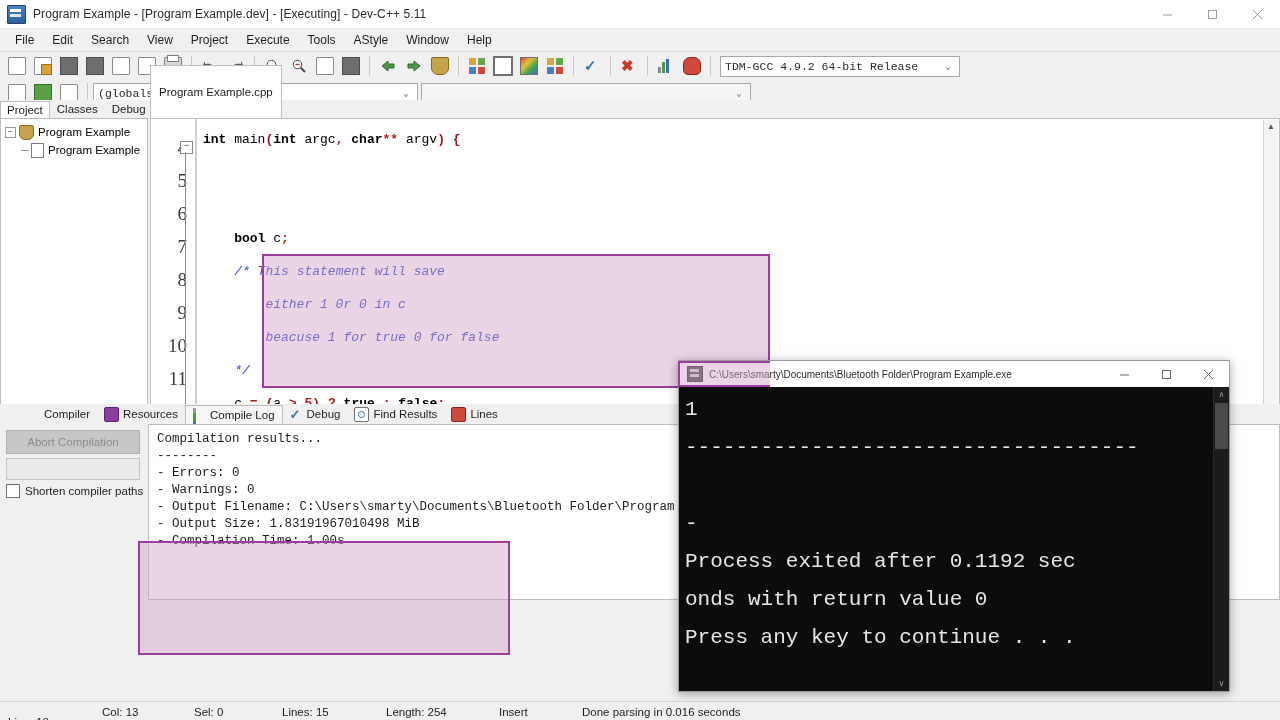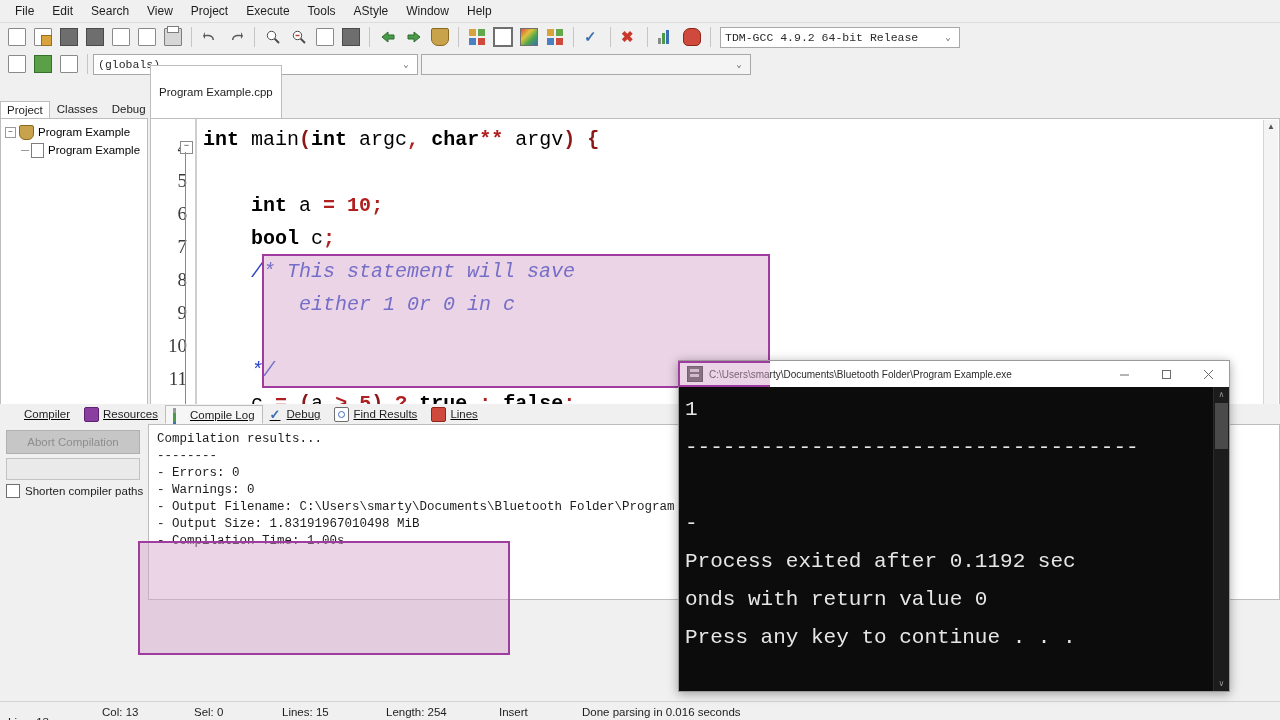--- a/index.html
+++ b/index.html
@@ -219,6 +219,27 @@
 
 <div id="app">
 
+  <div class="titlebar">
+    <div class="tb-icon"></div>
+    <div class="tb-title">Program Example - [Program Example.dev] - [Executing] - Dev-C++ 5.11</div>
+    <div class="tb-spacer"></div>
+    <div class="tb-btn">
+      <svg width="11" height="11" viewBox="0 0 11 11">
+          <line x1="1" y1="6" x2="10" y2="6" stroke="#9b9b9b" stroke-width="1"></line>
+        </svg>
+    </div>
+    <div class="tb-btn">
+      <svg width="11" height="11" viewBox="0 0 11 11">
+          <rect x="1.5" y="1.5" width="8" height="8" fill="none" stroke="#9b9b9b" stroke-width="1"></rect>
+        </svg>
+    </div>
+    <div class="tb-btn">
+      <svg width="11" height="11" viewBox="0 0 11 11">
+          <line x1="1" y1="1" x2="10" y2="10" stroke="#9b9b9b" stroke-width="1"></line>
+          <line x1="10" y1="1" x2="1" y2="10" stroke="#9b9b9b" stroke-width="1"></line>
+        </svg>
+    </div>
+  </div>
 
   <div class="menubar">
     <div class="menu-item">File</div>

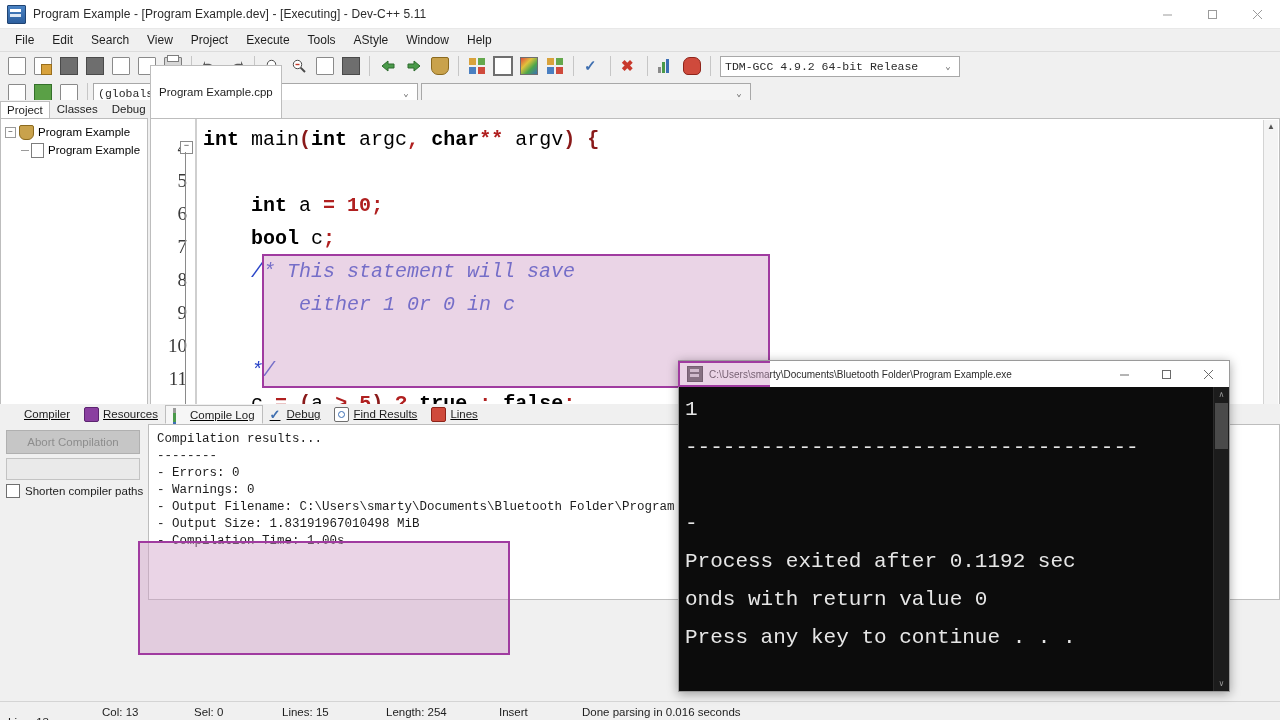--- a/index.html
+++ b/index.html
@@ -122,7 +122,7 @@
     text-align:center;color:#333;}
   .foldline{position:absolute;left:34px;width:1px;background:#8a8a8a;}
   .codearea{position:absolute;left:52px;top:0;right:0;bottom:0;
-    font-family:"Liberation Mono",monospace;font-size:20px;}
+    font-family:"Liberation Mono",monospace;font-size:13px;}
   .cline{position:absolute;left:0;white-space:pre;line-height:33px;height:33px;}
   .hl-row{position:absolute;left:42px;right:14px;height:33px;background:#bfeaf5;}
   .k{color:#000000;font-weight:bold;}

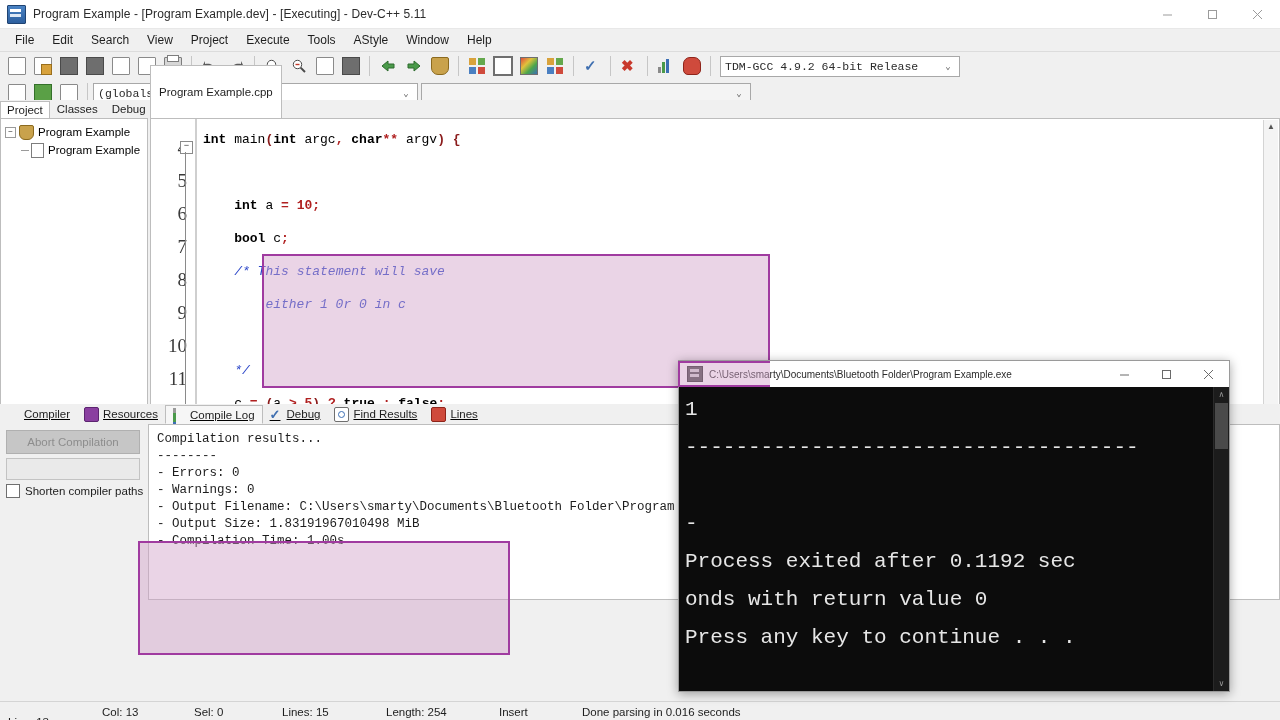--- a/index.html
+++ b/index.html
@@ -462,7 +462,6 @@
         <div class="codearea">
           <div class="cline" style="top:4px;"><span class="k">int</span> <span class="id">main</span><span class="paren">(</span><span class="k">int</span> <span class="id">argc</span><span class="op">,</span> <span class="k">char</span><span class="op">**</span> <span class="id">argv</span><span class="paren">)</span> <span class="paren">{</span></div>
           <div class="cline" style="top:37px;"></div>
-          <div class="cline" style="top:70px;">    <span class="k">int</span> <span class="id">a</span> <span class="op">=</span> <span class="num">10</span><span class="op">;</span></div>
           <div class="cline" style="top:136px;">    <span class="cm">/* This statement will save</span></div>
           <div class="cline" style="top:103px;">    <span class="k">bool</span> <span class="id">c</span><span class="op">;</span></div>
           <div class="cline" style="top:169px;"><span class="cm">        either 1 0r 0 in c</span></div>

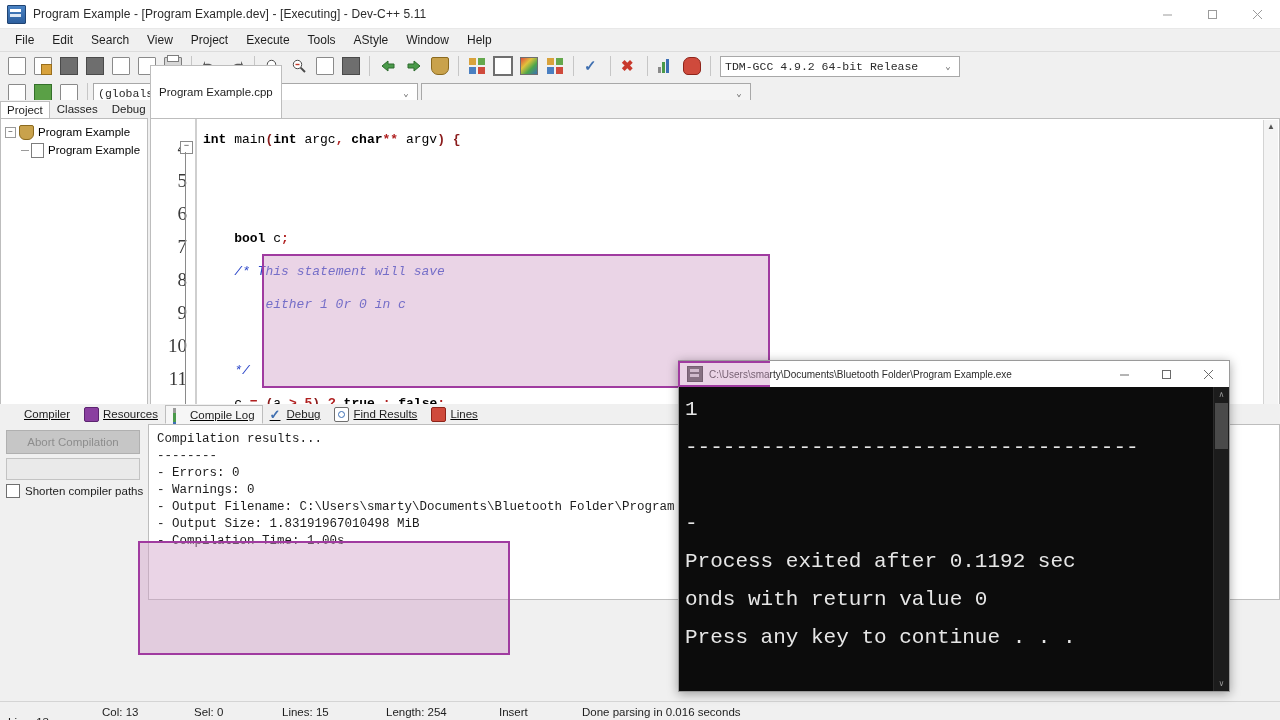--- a/index.html
+++ b/index.html
@@ -465,6 +465,7 @@
           <div class="cline" style="top:136px;">    <span class="cm">/* This statement will save</span></div>
           <div class="cline" style="top:103px;">    <span class="k">bool</span> <span class="id">c</span><span class="op">;</span></div>
           <div class="cline" style="top:169px;"><span class="cm">        either 1 0r 0 in c</span></div>
+          <div class="cline" style="top:202px;"><span class="cm">        beacuse 1 for true 0 for false</span></div>
           <div class="cline" style="top:235px;">    <span class="cm">*/</span></div>
           <div class="cline" style="top:268px;">    <span class="id">c</span> <span class="op">=</span> <span class="paren">(</span><span class="id">a</span> <span class="op">&gt;</span> <span class="num">5</span><span class="paren">)</span> <span class="op">?</span> <span class="k">true</span> <span class="op">:</span> <span class="k">false</span><span class="op">;</span></div>
           <div class="cline" style="top:301px;">    <span class="id">cout</span><span class="op">&lt;&lt;</span><span class="id">c</span><span class="op">;</span></div>

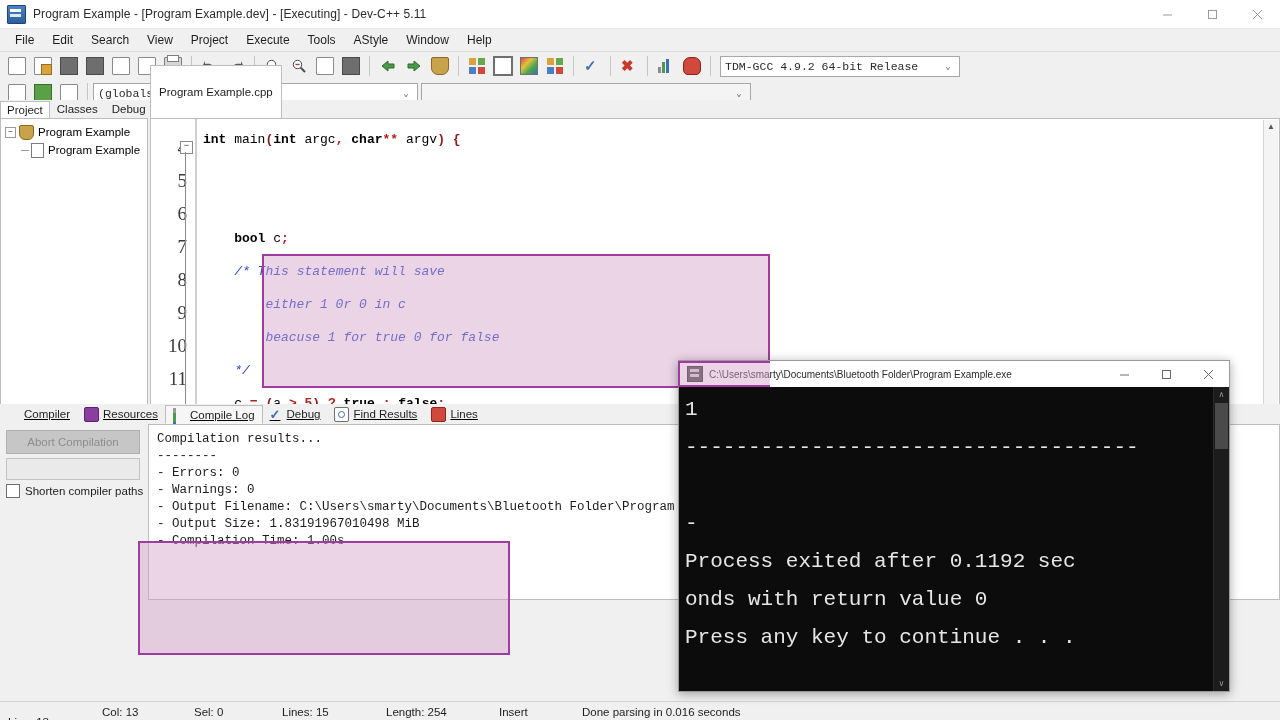--- a/index.html
+++ b/index.html
@@ -149,7 +149,7 @@
 
   
   .bottom{position:absolute;left:0;top:404px;width:1280px;height:196px;background:#f0f0f0;}
-  .btabs{height:20px;display:flex;align-items:center;padding-left:0;gap:0px;text-decoration:underline;}
+  .btabs{height:20px;display:flex;align-items:center;padding-left:20px;gap:0px;}
   .btab{display:flex;align-items:center;gap:4px;font-size:11.5px;color:#1d1d1d;
     padding:2px 7px;}
   .btab.active{background:#f6f6f6;border:1px solid #bdbdbd;border-bottom:1px solid #f6f6f6;

